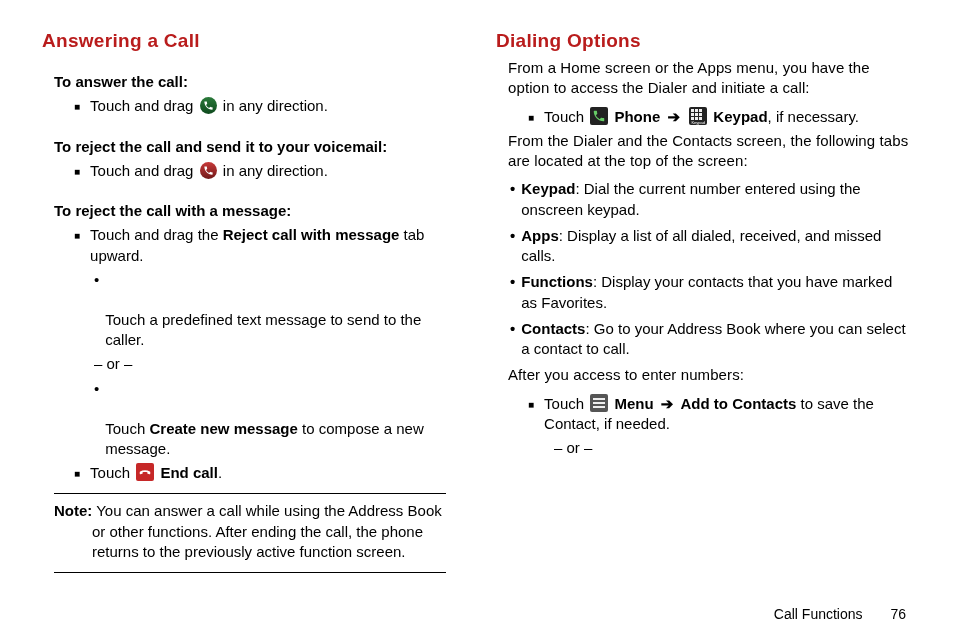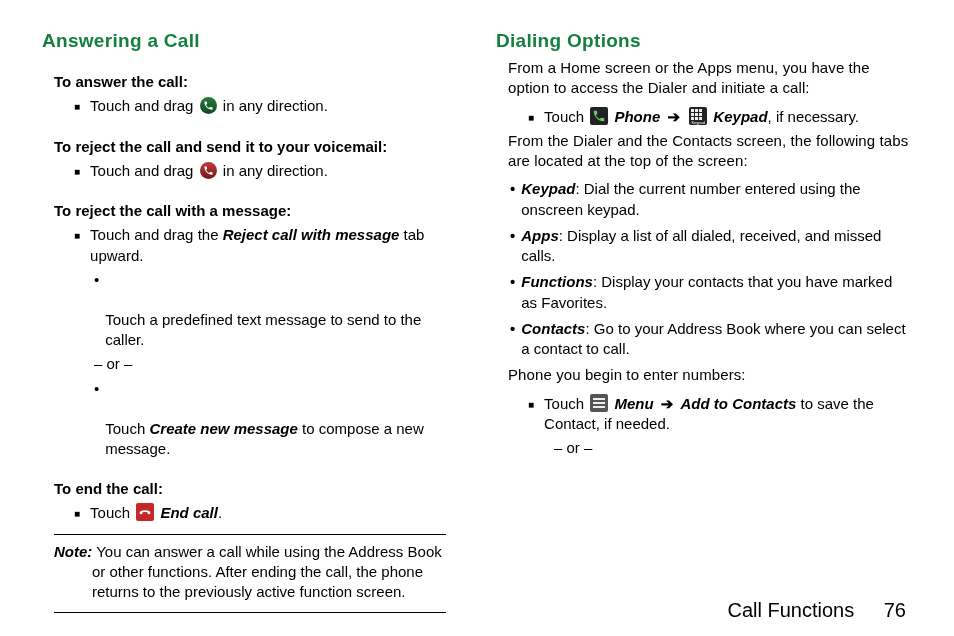--- a/index.html
+++ b/index.html
@@ -19,7 +19,7 @@
   }
   .col { flex: 1; width: 50%; }
   h2.section-heading {
-    color: #15803d;
+    color: #b91c1c;
     font-weight: 900;
     font-size: 19px;
     margin-bottom: 6px;

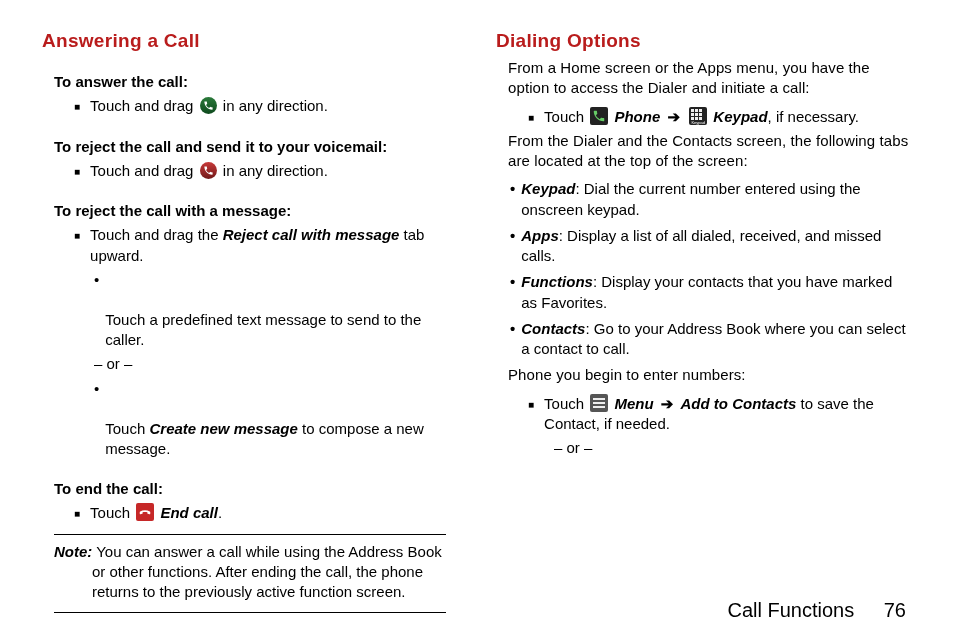--- a/index.html
+++ b/index.html
@@ -40,7 +40,7 @@
   .bul-item { display: flex; align-items: flex-start; margin-bottom: 6px; line-height: 1.35; }
   .bul-marker { font-weight: 700; margin-right: 6px; margin-left: 2px; }
   .bul-text { flex: 1; }
-  .inline-bold { font-weight: 700; font-style: italic; }
+  .inline-bold { font-weight: 700; }
   .icon-circle {
     display: inline-block;
     width: 17px; height: 17px;

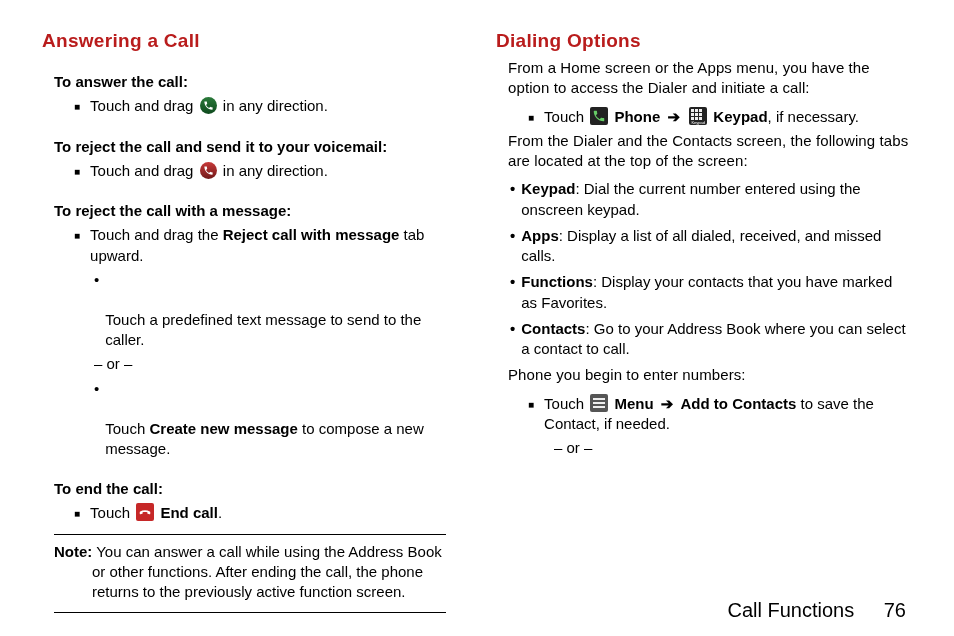--- a/index.html
+++ b/index.html
@@ -232,7 +232,7 @@
       </div>
     </div>
 
-    <p class="para" style="margin-top:6px">Phone you begin to enter numbers:</p>
+    <p class="para" style="margin-top:6px">After you access to enter numbers:</p>
 
     <div class="sq-list">
       <div class="sq-item">

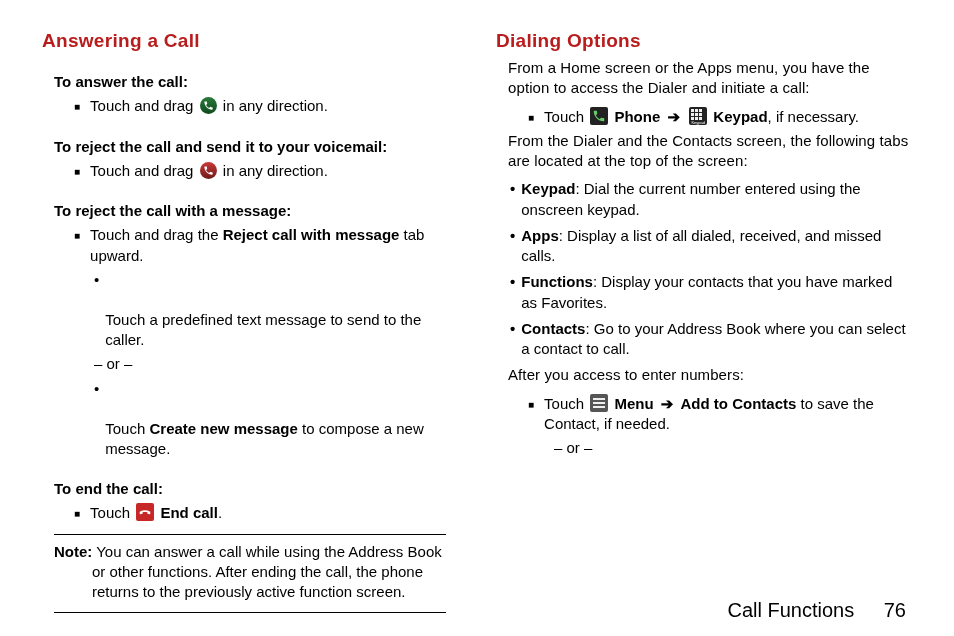--- a/index.html
+++ b/index.html
@@ -152,7 +152,6 @@
       </div>
     </div>
 
-    <p class="sub-heading">To end the call:</p>
     <div class="sq-list">
       <div class="sq-item">
         <span class="sq-marker">■</span>

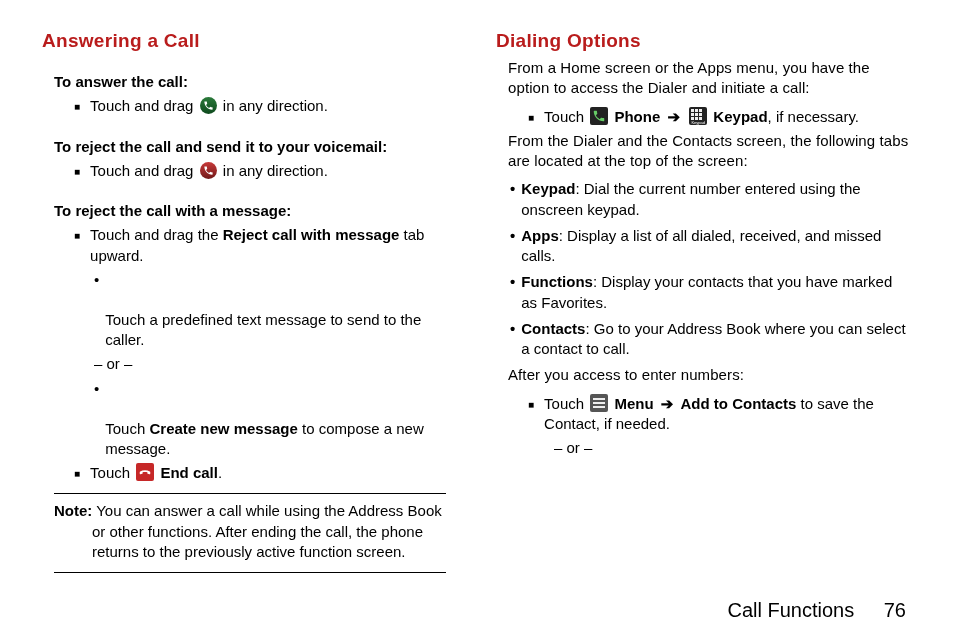--- a/index.html
+++ b/index.html
@@ -79,7 +79,7 @@
     position: absolute;
     bottom: 14px;
     right: 48px;
-    font-size: 20px;
+    font-size: 14px;
   }
   .footer-page { margin-left: 24px; }
 </style>

